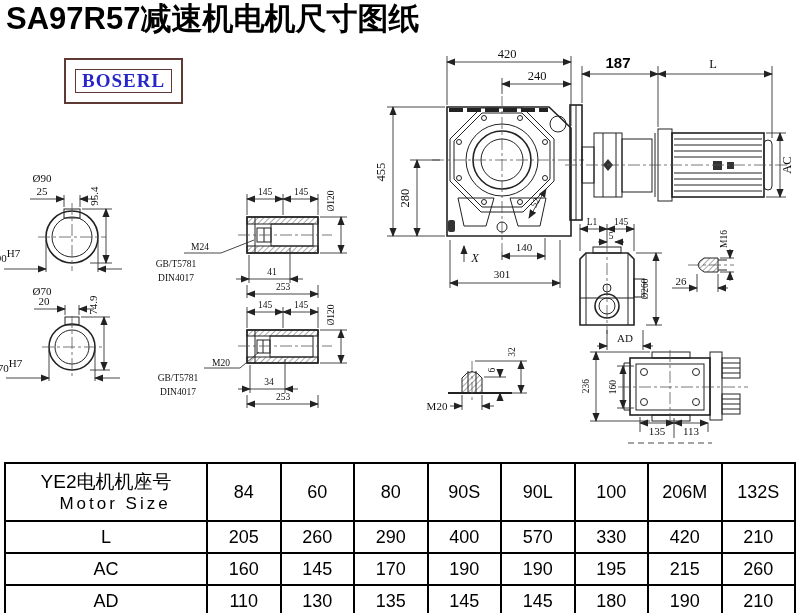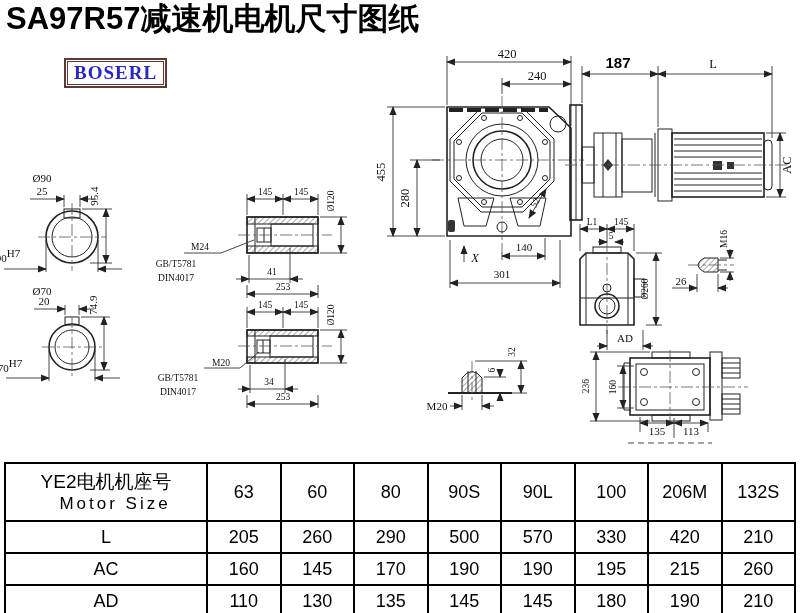--- a/index.html
+++ b/index.html
@@ -7,7 +7,7 @@
        font-family:"Liberation Sans",sans-serif;color:#000;}
   .title{position:absolute;left:6px;top:-2px;font-size:31px;font-weight:bold;
          letter-spacing:0;white-space:nowrap;}
-  .logo{position:absolute;left:64px;top:58px;border:2px solid #5d3a33;padding:1px;background:#fff;}
+  .logo{position:absolute;left:64px;top:58px;border:2px solid #5d3a33;padding:9px;background:#fff;}
   .logo-inner{border:1px solid #5d3a33;padding:0 6px;font-family:"Liberation Serif",serif;
          font-weight:bold;font-size:19px;color:#2626c9;letter-spacing:1px;}
   svg.draw{position:absolute;left:0;top:0;}

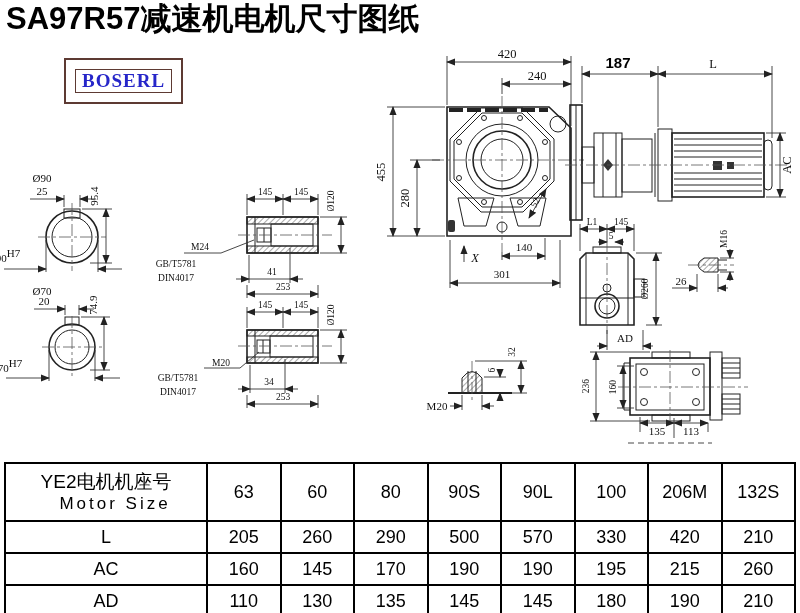--- a/index.html
+++ b/index.html
@@ -376,7 +376,7 @@
       <span class="hcn">YE2电机机座号</span>
       <span class="hen">Motor Size</span>
     </th>
-    <th>63</th>
+    <th>84</th>
     <th>60</th>
     <th>80</th>
     <th>90S</th>

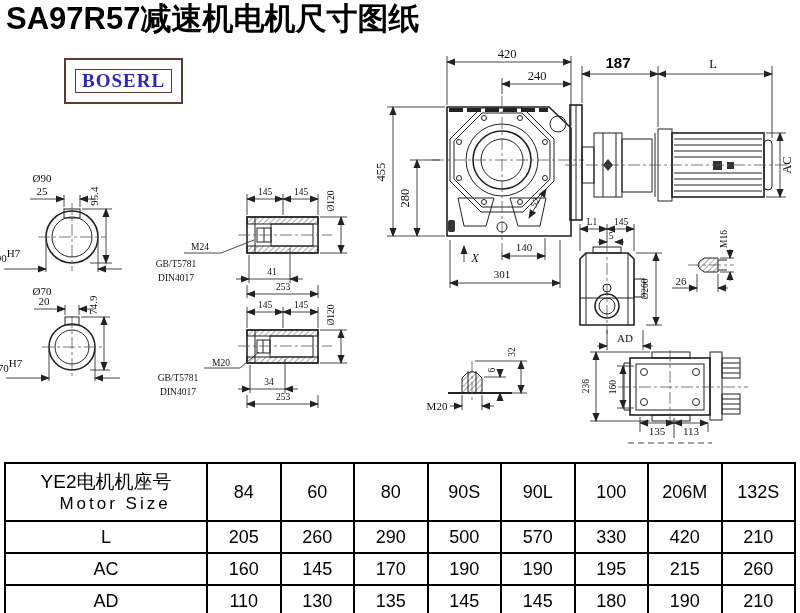--- a/index.html
+++ b/index.html
@@ -390,7 +390,7 @@
     <td>205</td>
     <td>260</td>
     <td>290</td>
-    <td>500</td>
+    <td>400</td>
     <td>570</td>
     <td>330</td>
     <td>420</td>

